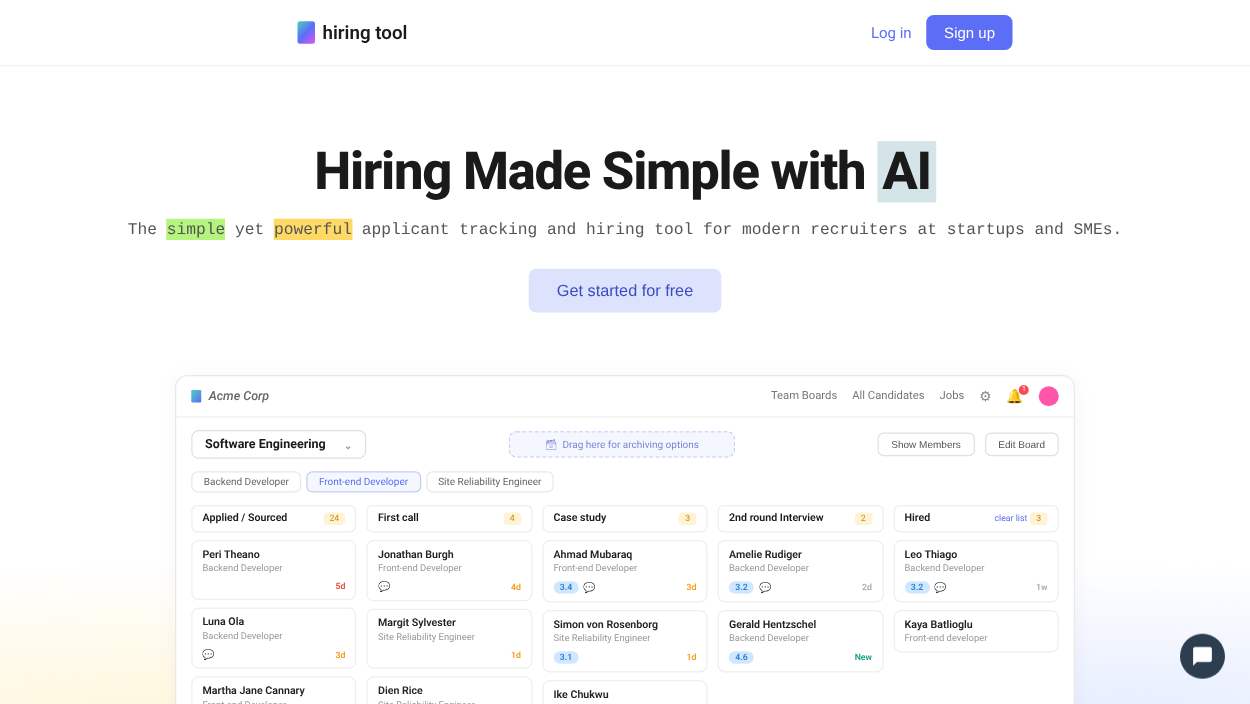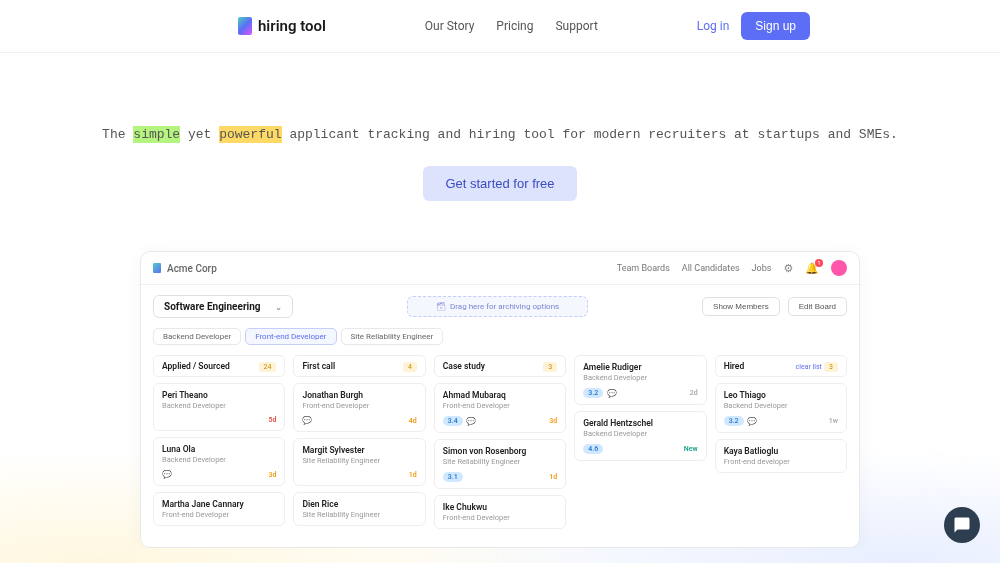--- a/index.html
+++ b/index.html
@@ -84,11 +84,6 @@
     <div class="logo-mark"></div>
     <span class="logo-text">hiring tool</span>
   </div>
-  <nav class="nav-center">
-    <a class="nav-link">Our Story</a>
-    <a class="nav-link">Pricing</a>
-    <a class="nav-link">Support</a>
-  </nav>
   <div class="nav-right">
     <a class="login-link">Log in</a>
     <button class="signup-btn">Sign up</button>

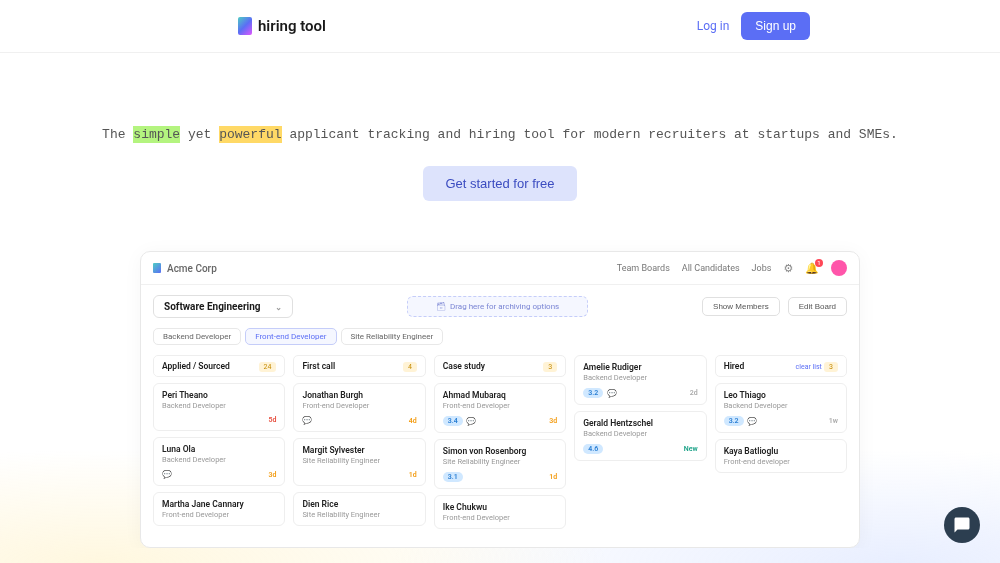--- a/index.html
+++ b/index.html
@@ -91,6 +91,9 @@
 </header>
 
 <section class="hero">
+  <h1 class="hero-title">
+    <span>Hiring Made Simple with </span><span class="ai-highlight">AI</span>
+  </h1>
   <p class="hero-sub">
     <span>The </span><span class="hl-green">simple</span><span> yet </span><span class="hl-yellow">powerful</span><span> applicant tracking and hiring tool for modern recruiters at startups and SMEs.</span>
   </p>

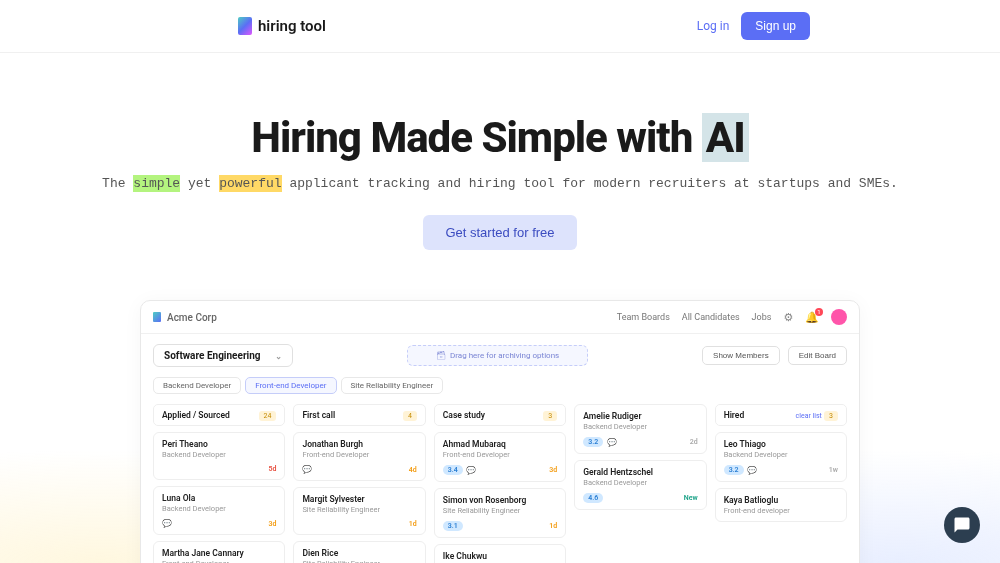--- a/index.html
+++ b/index.html
@@ -28,7 +28,7 @@
     .board-header { display: flex; align-items: center; justify-content: space-between; padding: 8px 12px; border-bottom: 1px solid #f0f0f0; }
     .board-left { display: flex; align-items: center; gap: 6px; }
     .board-logo-mark { width: 8px; height: 10px; background: linear-gradient(135deg, #4ecdc4, #5b6ef5); border-radius: 1px; }
-    .board-title { font-weight: 500; color: #666; font-size: 10px; }
+    .board-title { font-weight: 500; color: #666; font-size: 10px; font-style: italic; }
     .board-nav { display: flex; align-items: center; gap: 12px; }
     .board-nav-item { color: #777; font-size: 9px; cursor: pointer; }
     .gear { font-size: 11px; color: #888; cursor: pointer; }

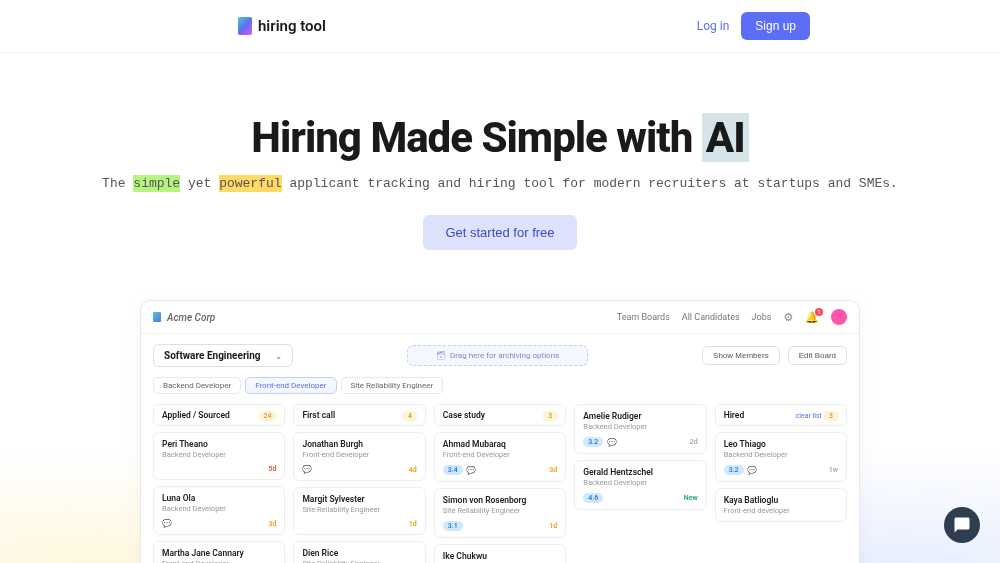--- a/index.html
+++ b/index.html
@@ -227,6 +227,10 @@
           </div>
         </div>
         <div class="col">
+          <div class="col-header">
+            <span class="col-title">2nd round Interview</span>
+            <span><span class="col-count">2</span></span>
+          </div>
           <div class="card">
             <div class="card-name">Amelie Rudiger</div>
             <div class="card-role">Backend Developer</div>

